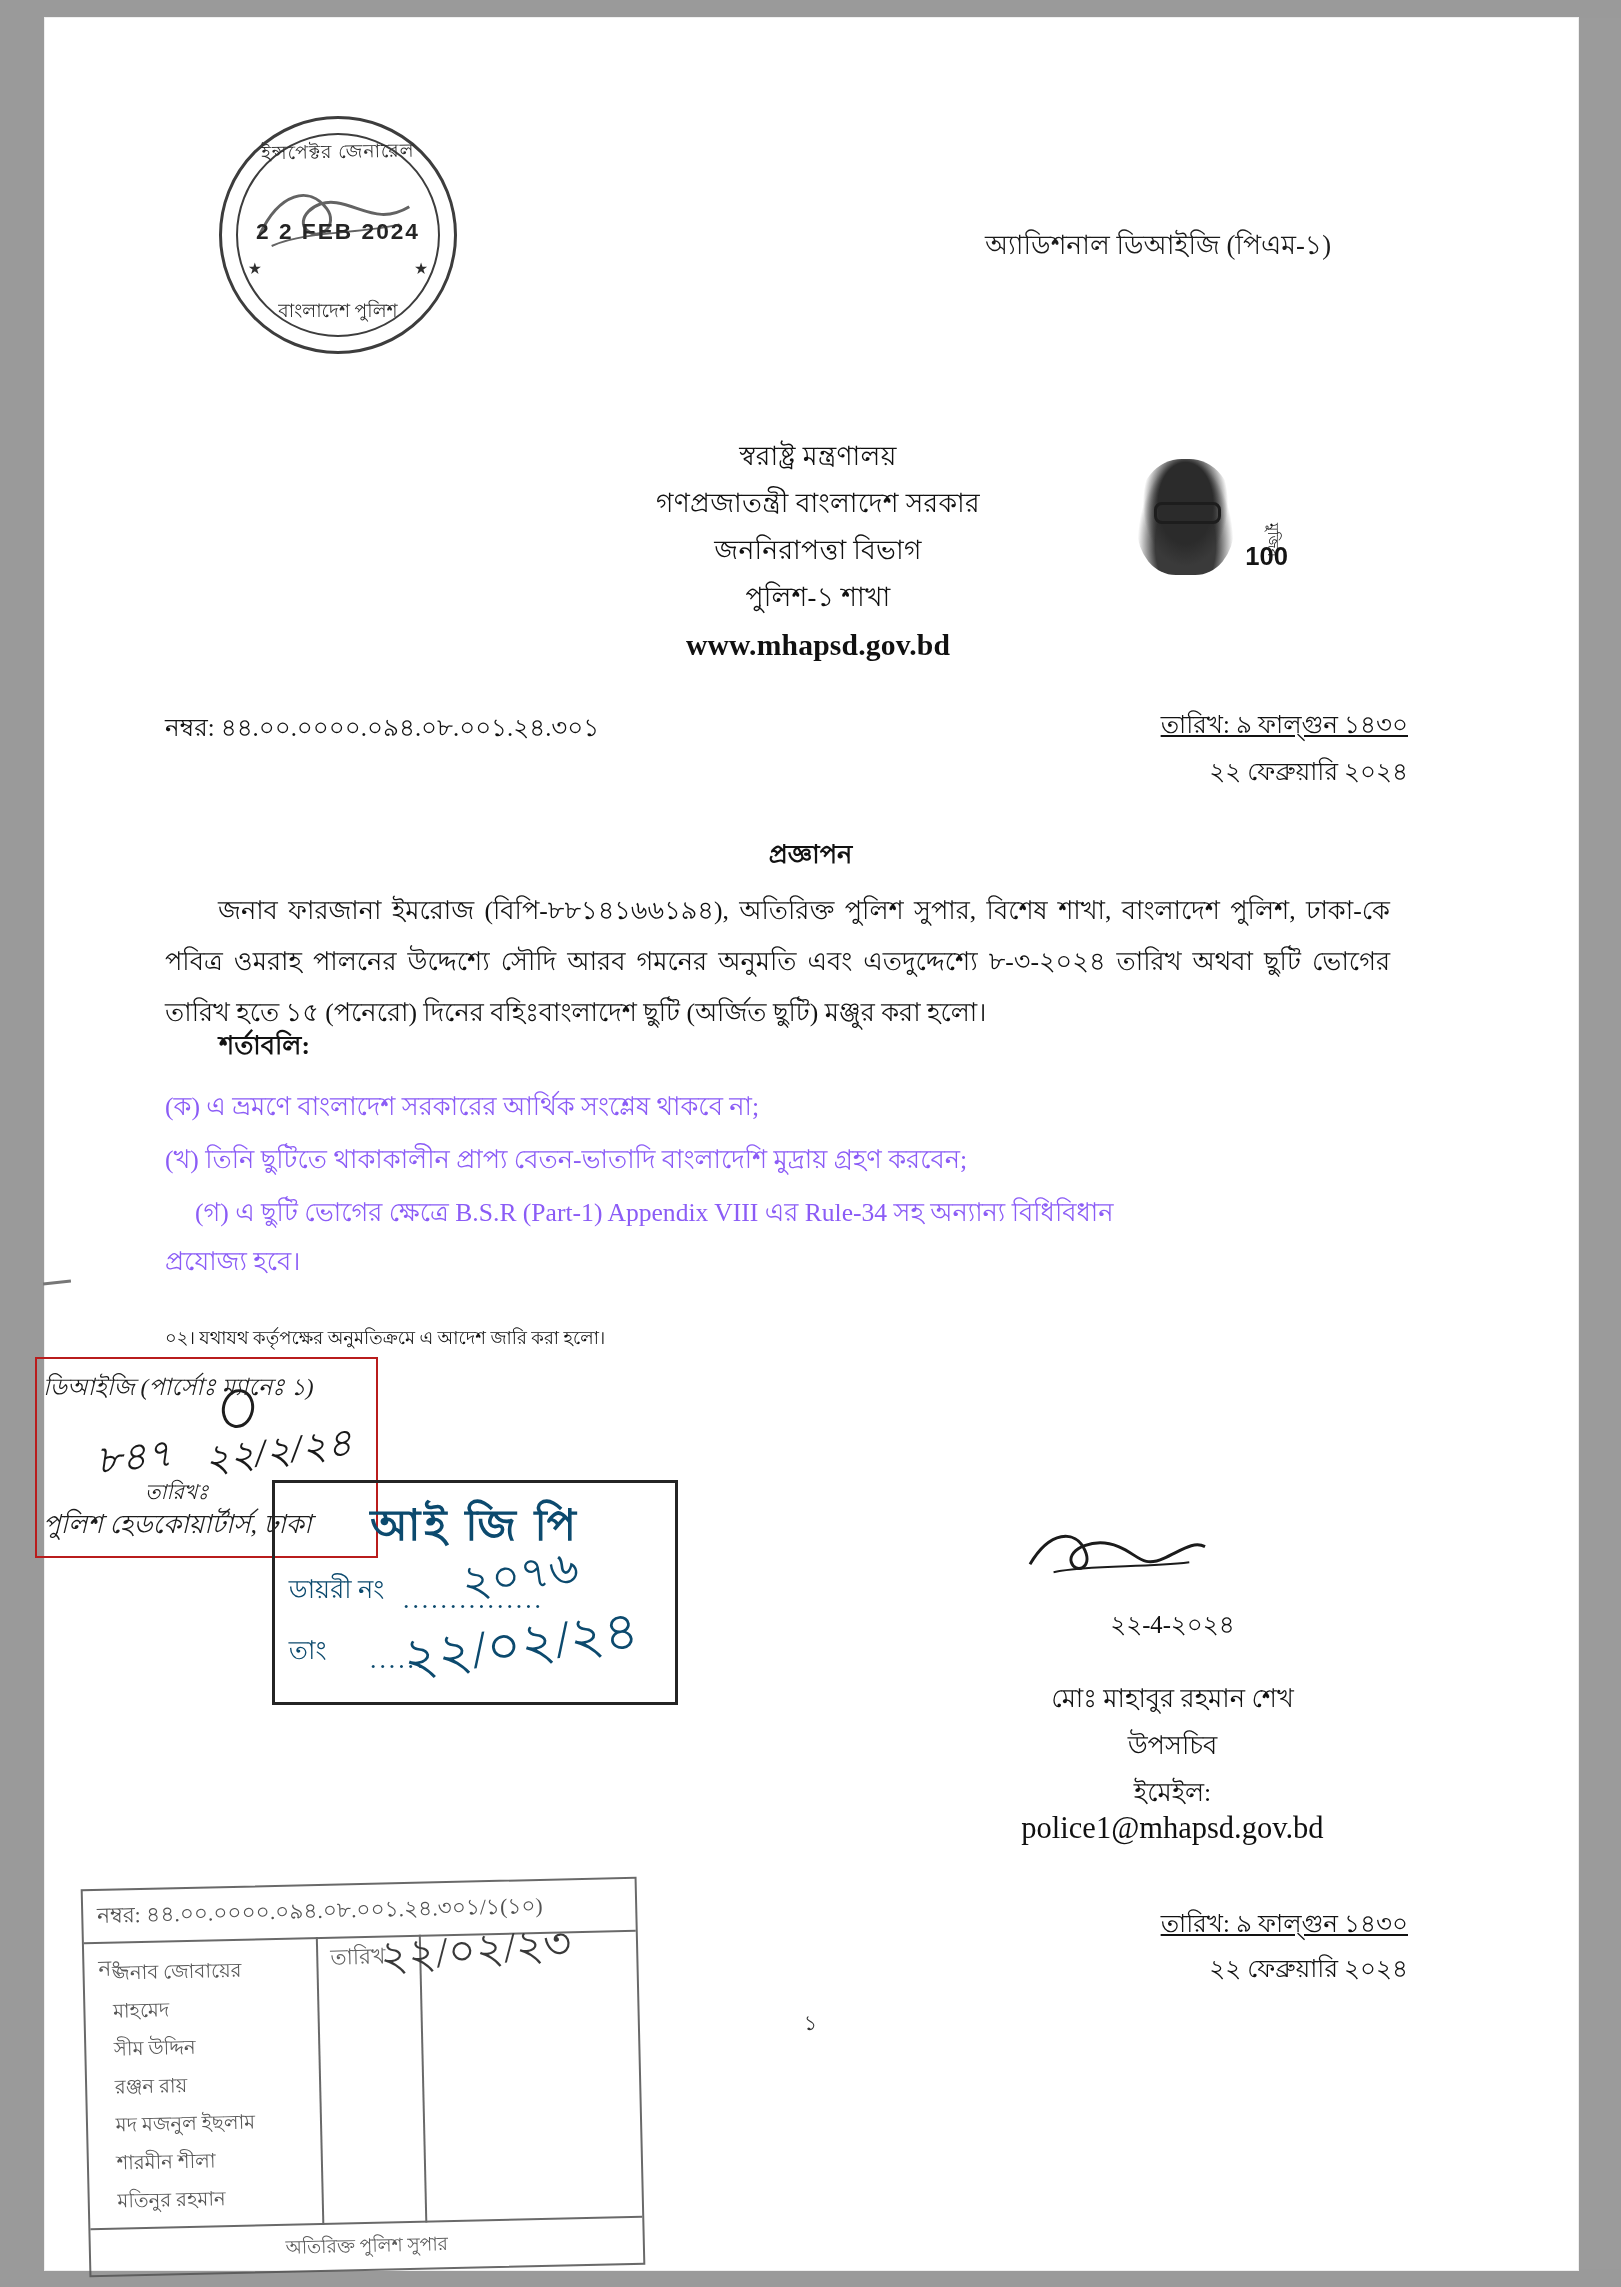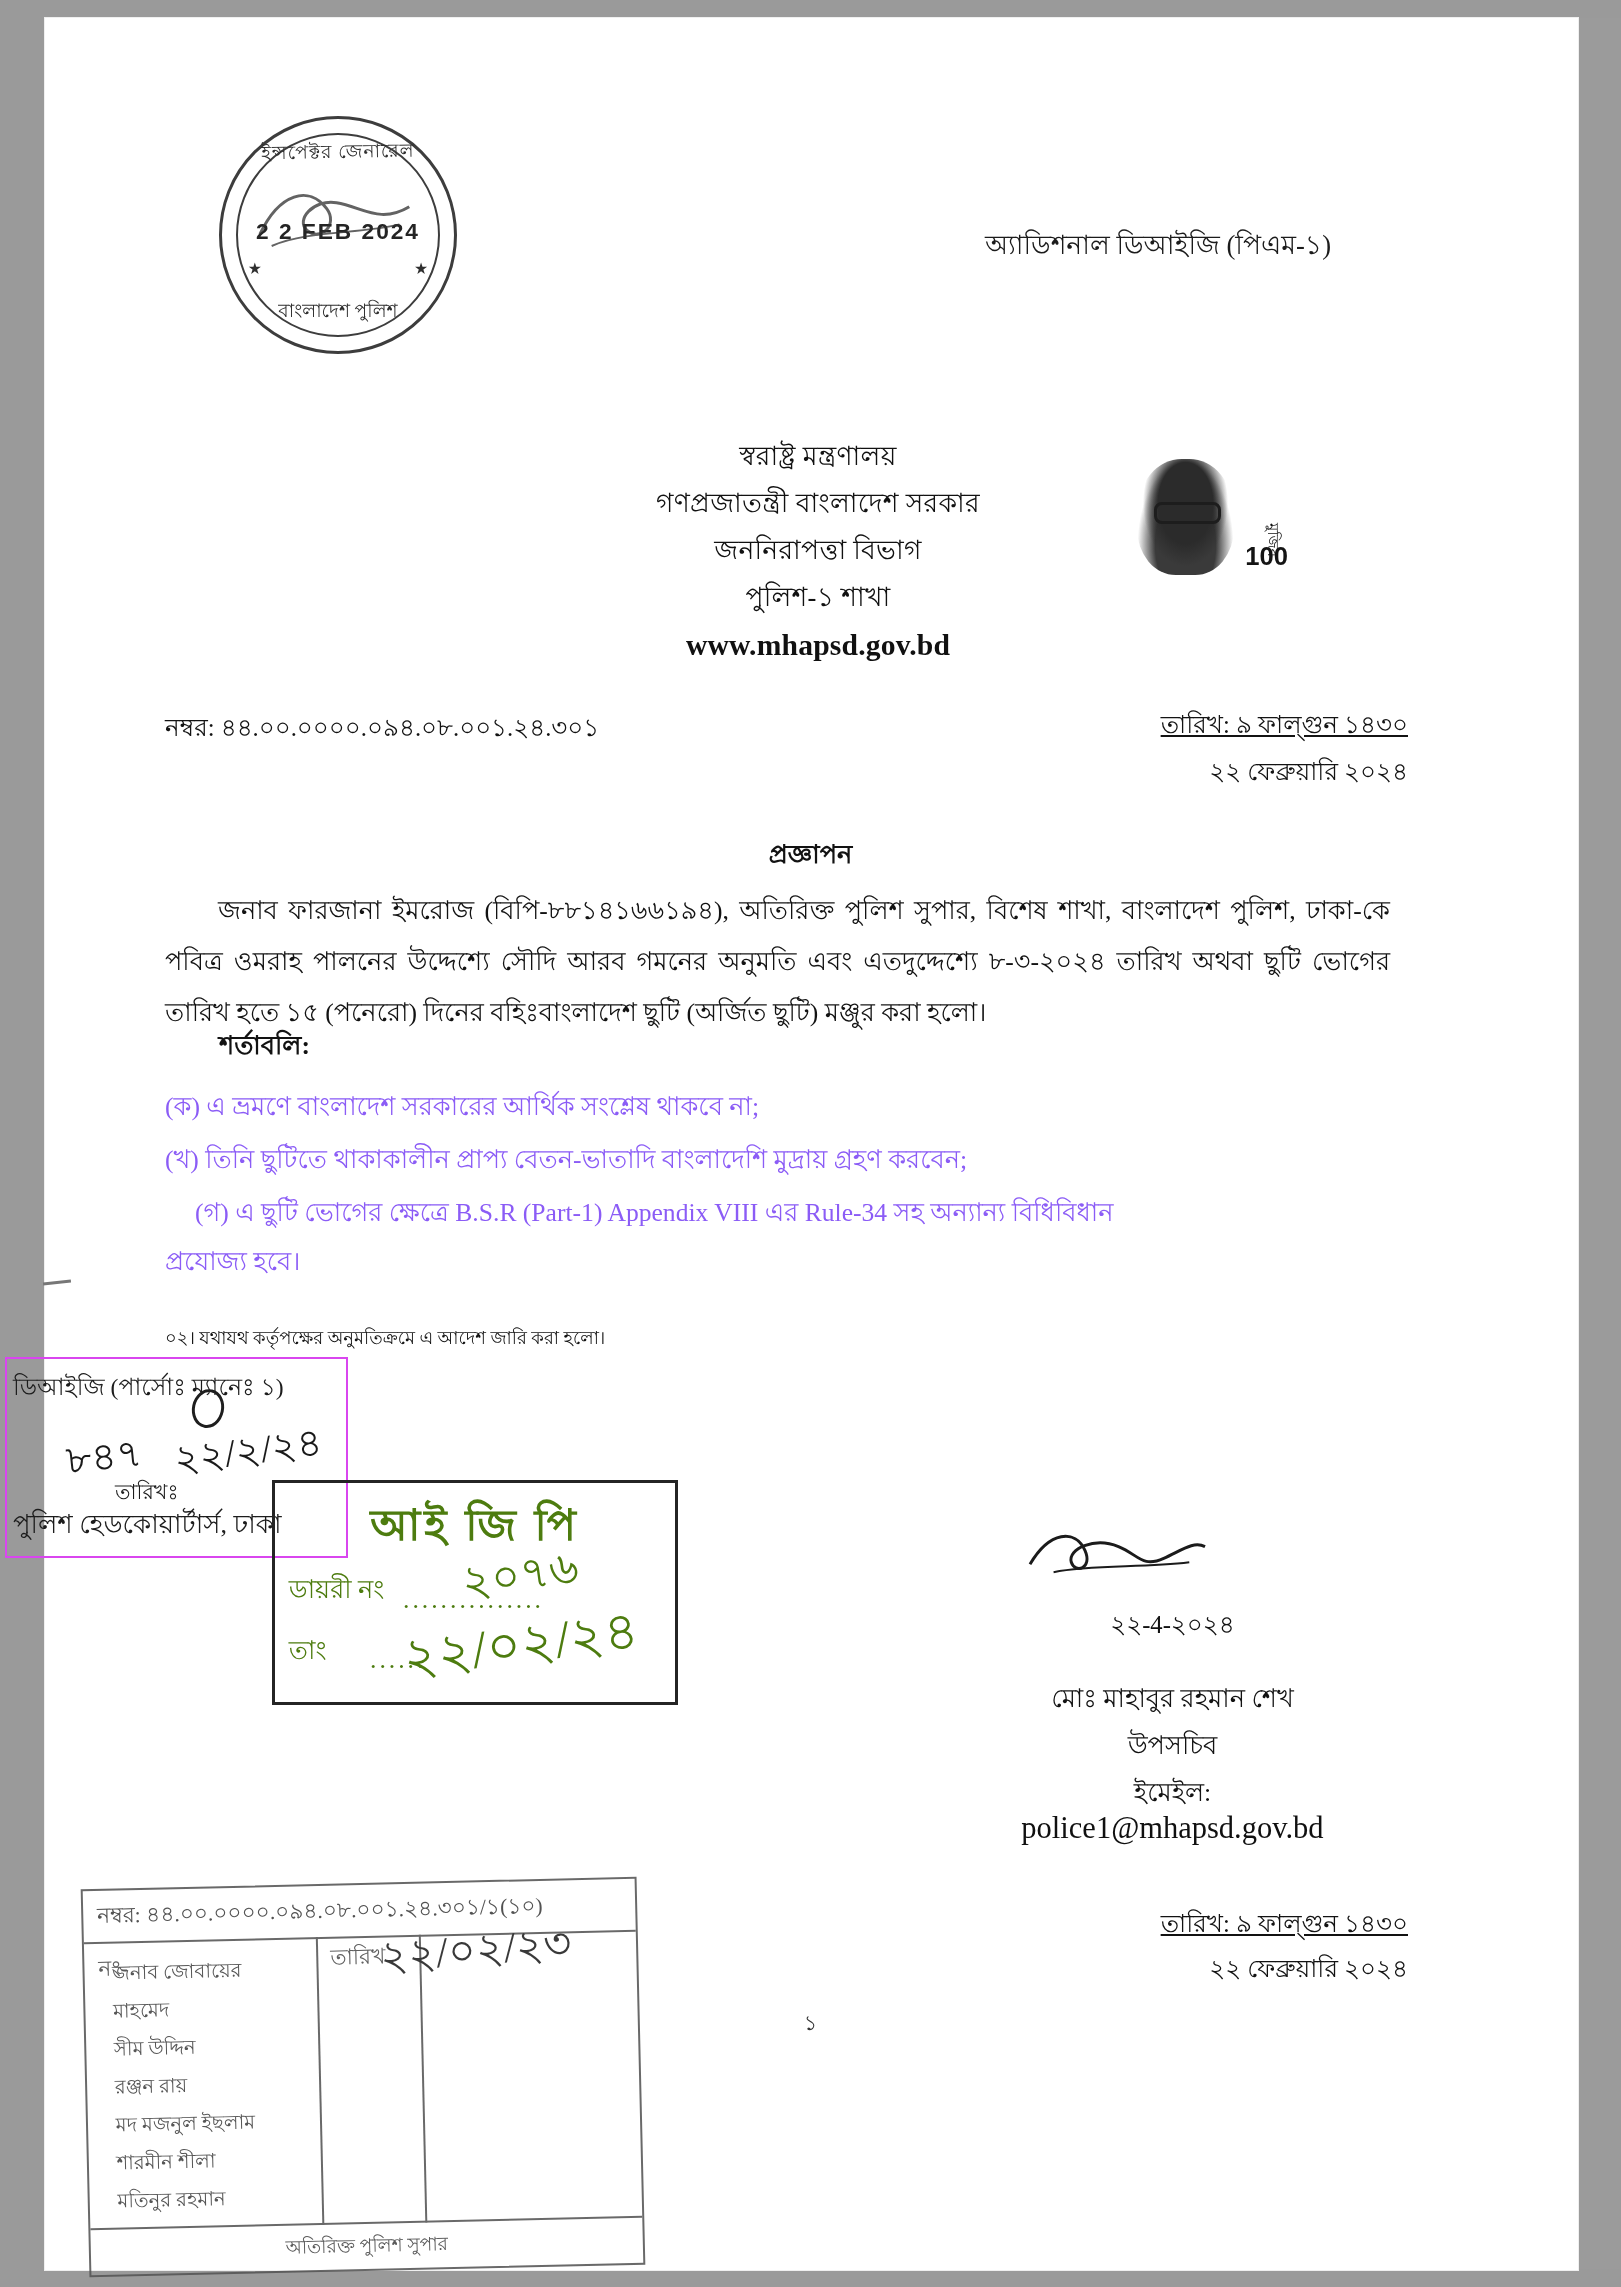--- a/index.html
+++ b/index.html
@@ -310,12 +310,13 @@
   
   .stamp-dig {
     position: absolute;
-    left: 5px;
+    left: 35px;
     top: 1357px;
     width: 339px;
     height: 197px;
-    border: 2px solid #d946ef;
+    border: 2px solid #b91c1c;
     color: #1c1c1c;
+    font-style: italic;
   }
   .stamp-dig .t1 {
     position: absolute;

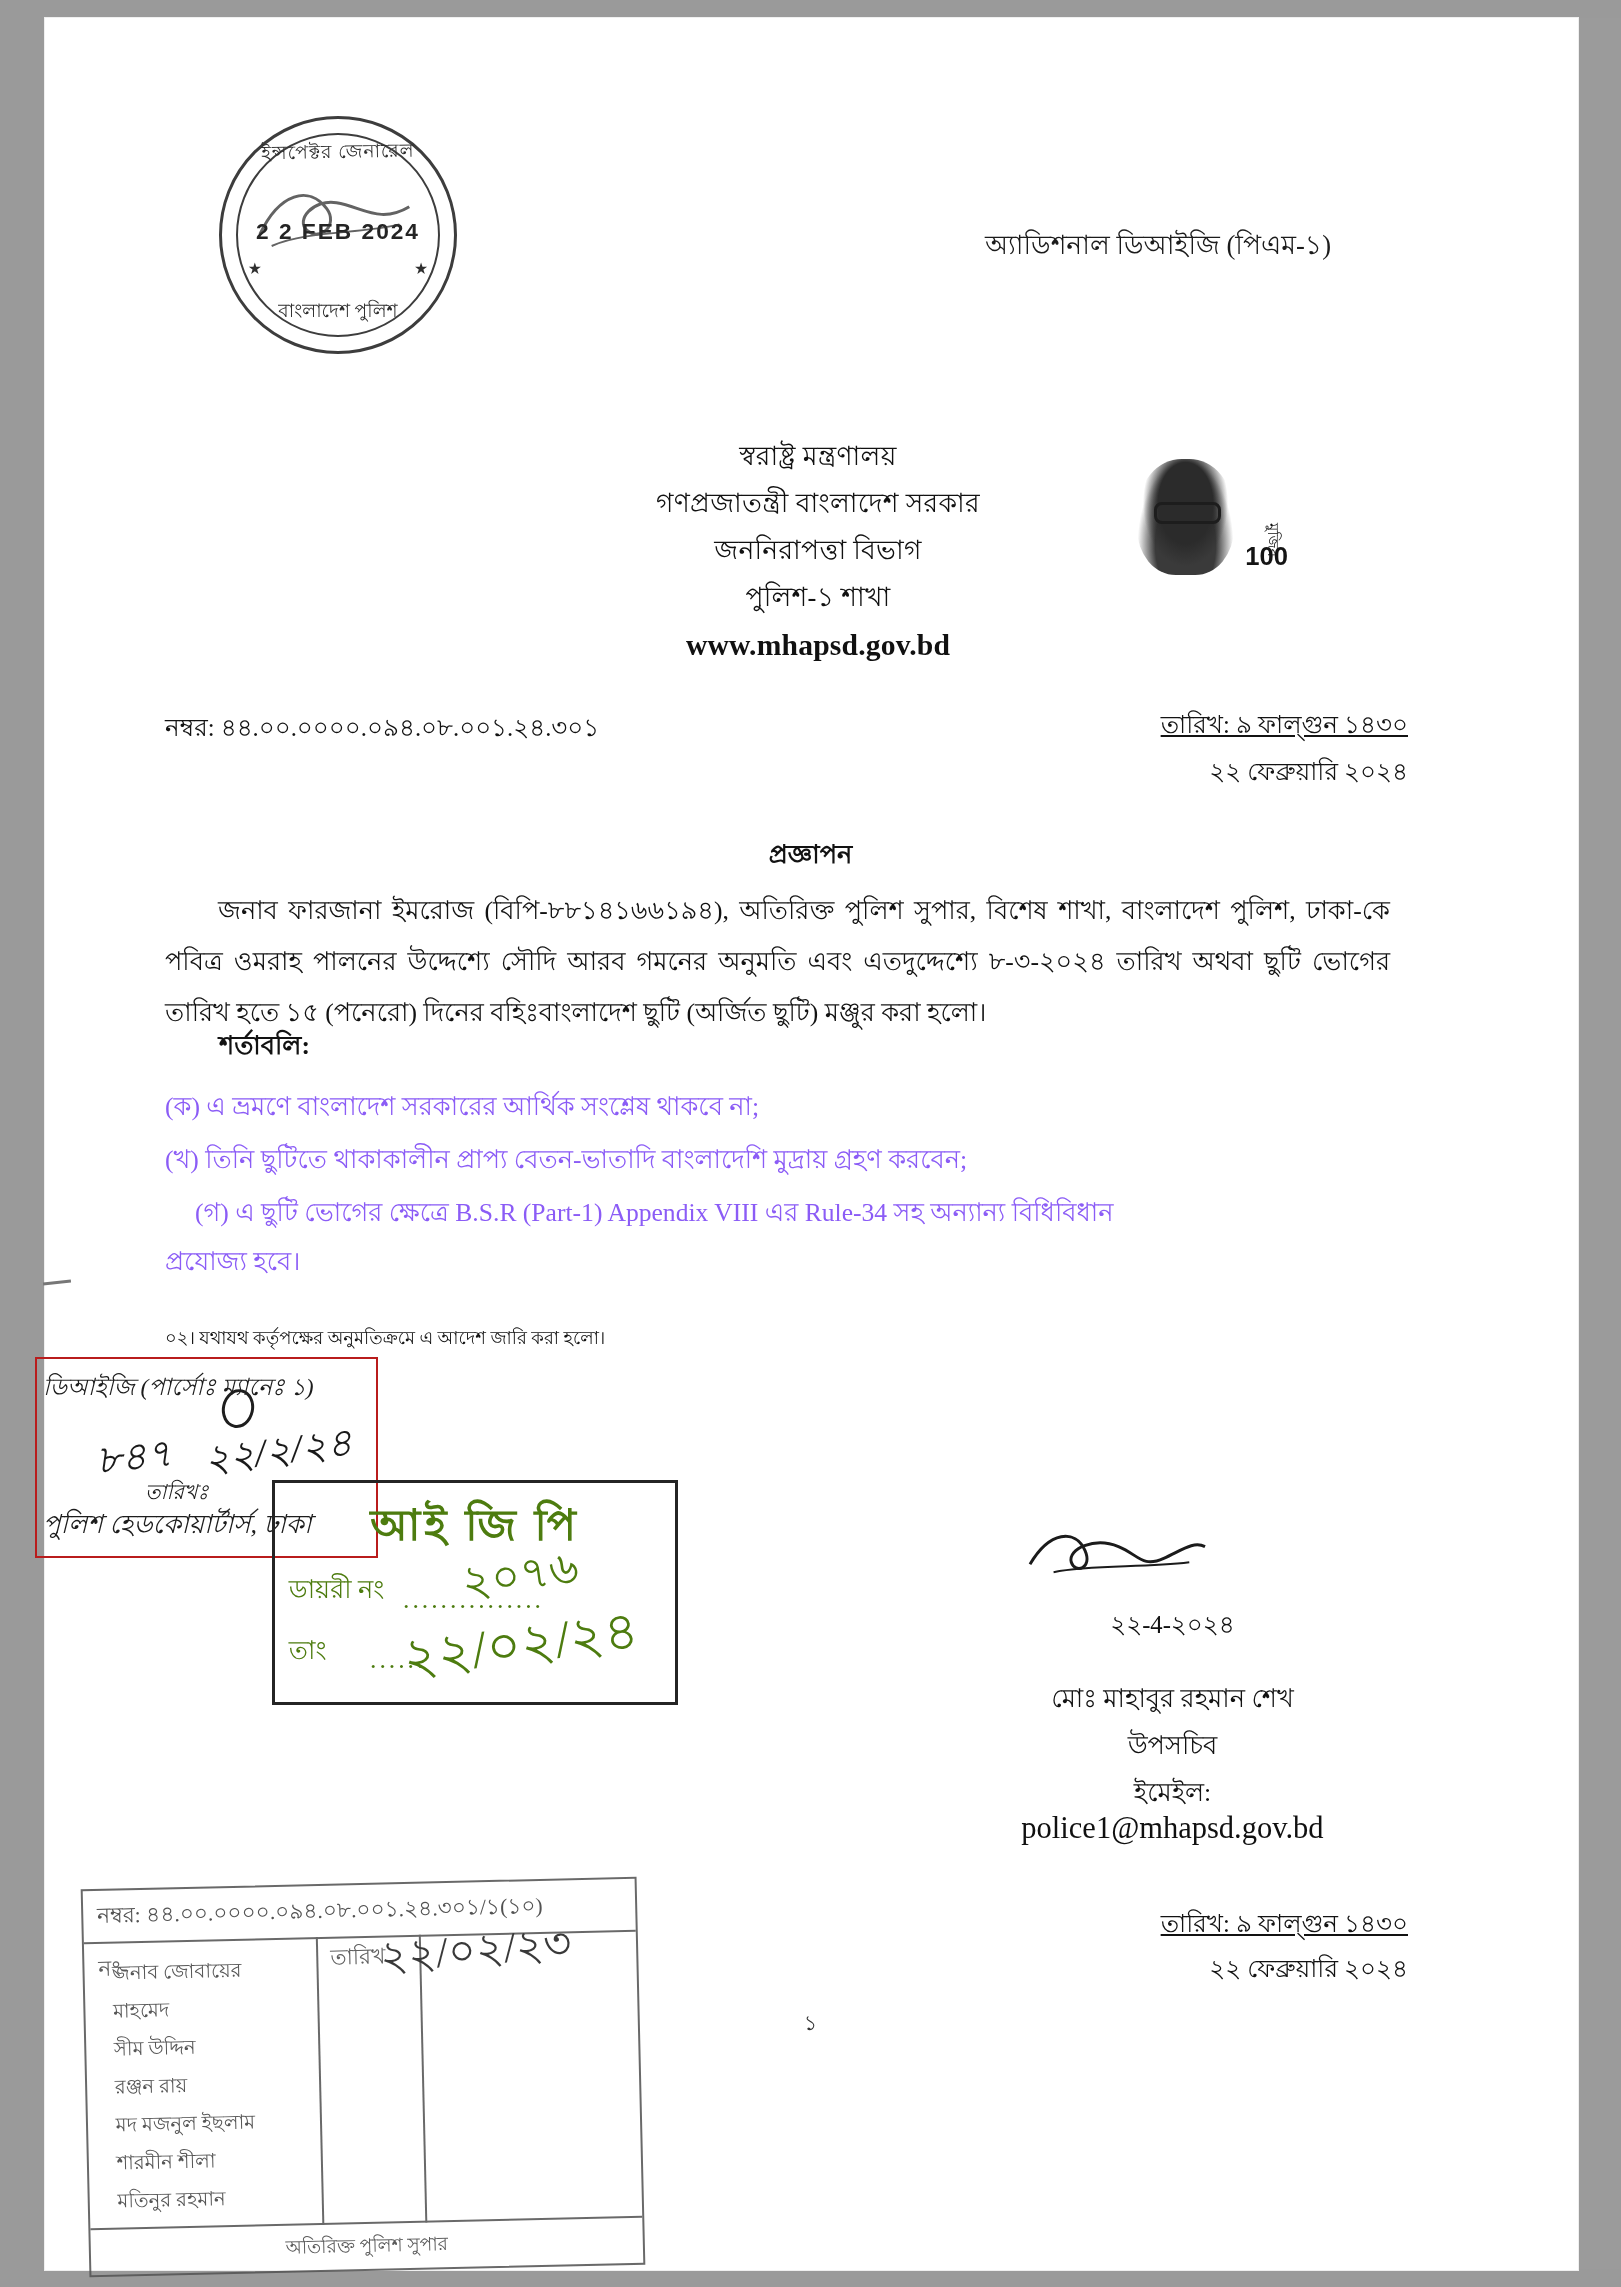--- a/index.html
+++ b/index.html
@@ -365,7 +365,7 @@
     width: 400px;
     height: 219px;
     border: 3px solid #242424;
-    color: #4d7c0f;
+    color: #0c4a6e;
   }
   .stamp-igp .title {
     position: absolute;

